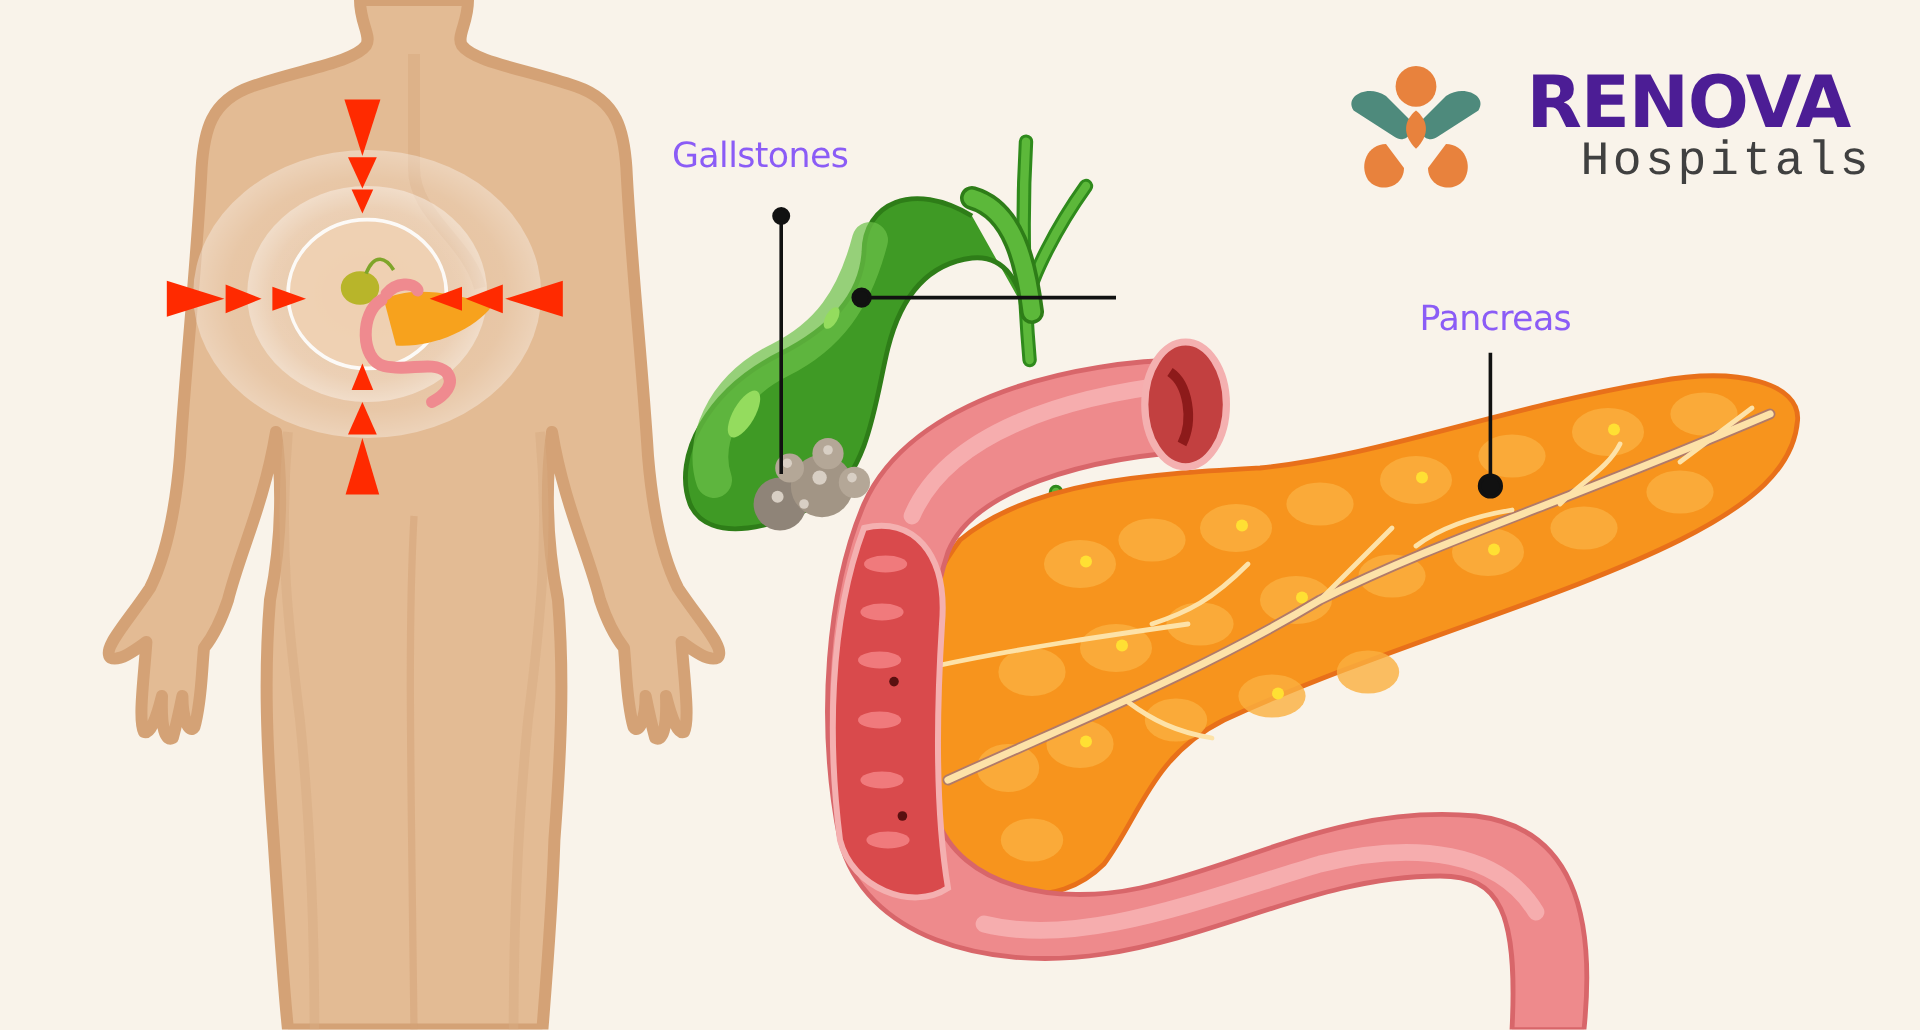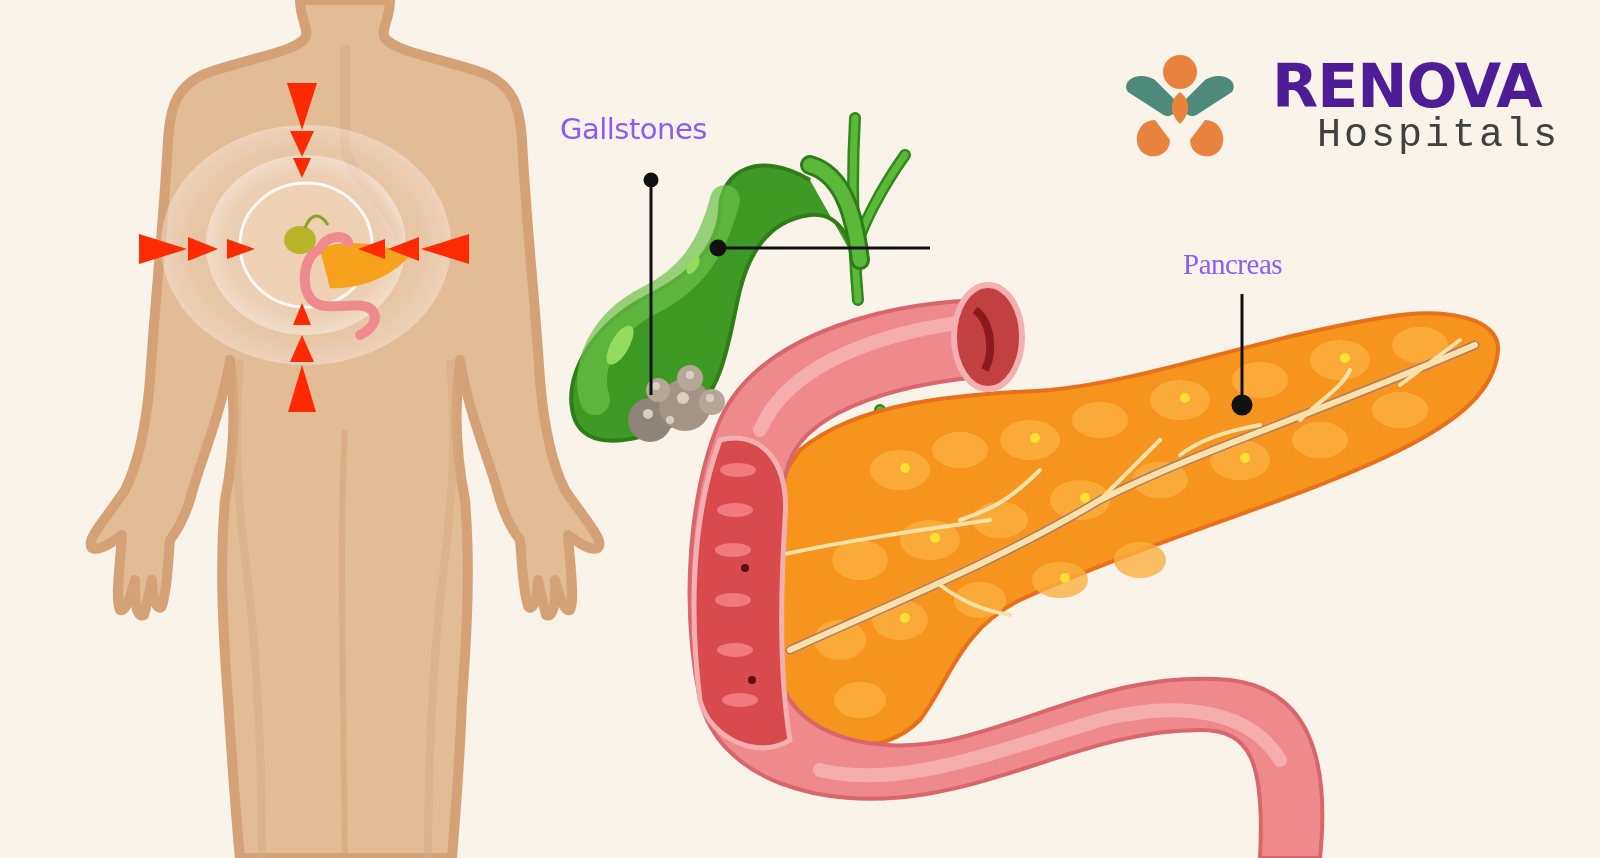--- a/index.html
+++ b/index.html
@@ -200,7 +200,7 @@
   </svg>
 
   <div class="label" style="left:560px; top:112px;">Gallstones</div>
-  <div class="label" style="left:1183px; top:248px;font-family:Liberation Serif, serif;">Pancreas</div>
+  <div class="label" style="left:1183px; top:248px;">Pancreas</div>
 
   <div class="logo">
     <svg width="120" height="110" viewBox="0 0 120 110" style="position:absolute;left:0;top:0;">

